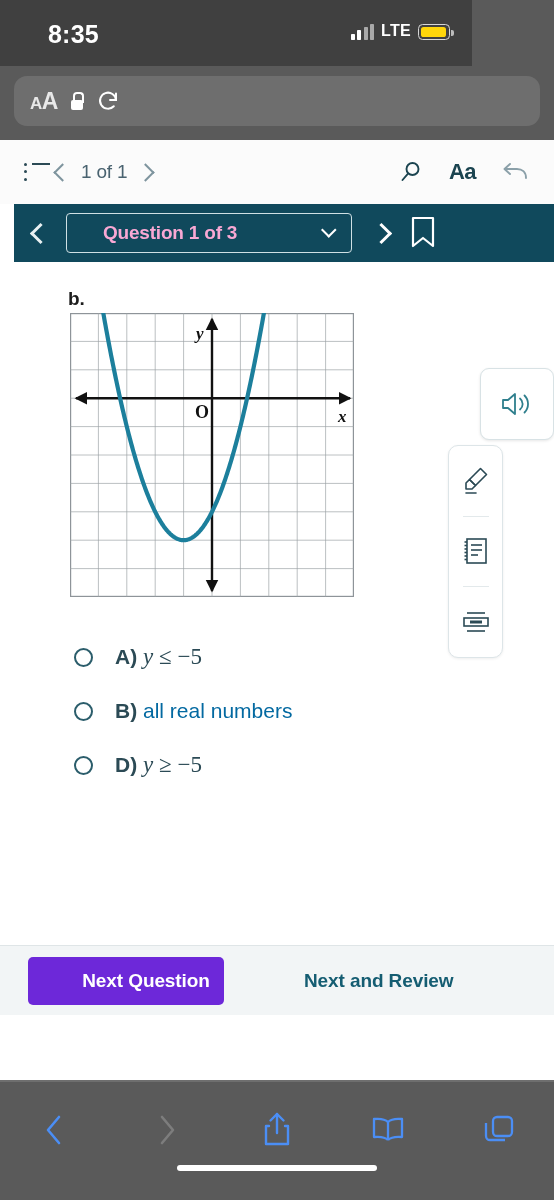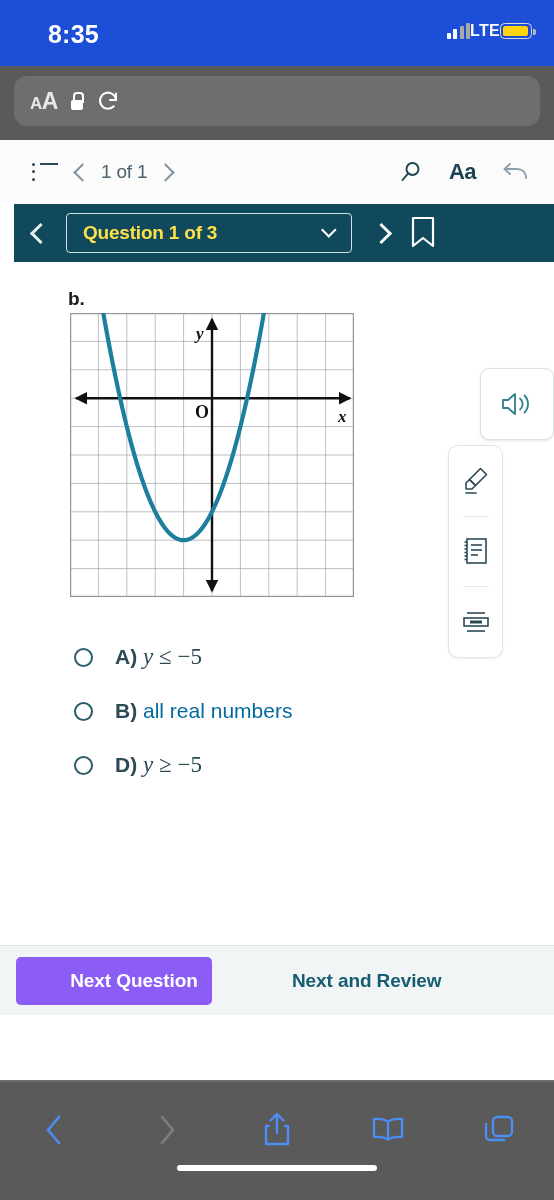--- a/index.html
+++ b/index.html
@@ -13,8 +13,8 @@
 
   
   .statusbar {
-    position: absolute; left:0; top:0; width:554px; height:66px;
-    background:#1d4ed8;
+    position: absolute; left:0; top:0; width:472px; height:66px;
+    background:#404040;
     padding-left:26px;
   }
   .sb-time {

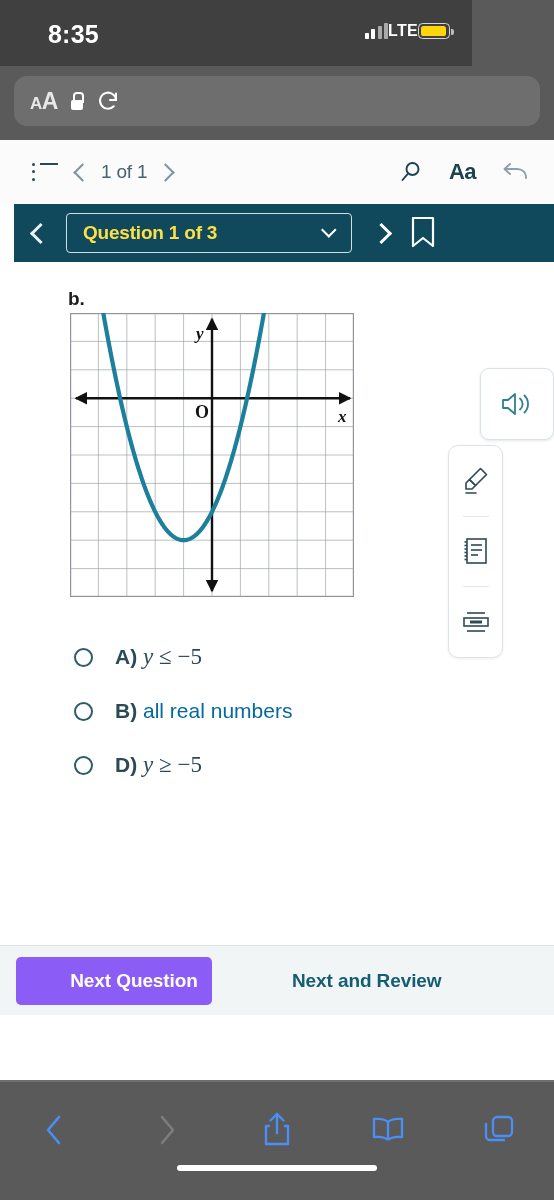--- a/index.html
+++ b/index.html
@@ -21,7 +21,7 @@
     position:absolute; left:48px; top:20px;
     color:#ffffff; font-size:25px; font-weight:700; letter-spacing:.2px;
   }
-  .sb-right { position:absolute; right:22px; top:22px; display:flex; align-items:center; }
+  .sb-right { position:absolute; right:22px; top:22px; display:flex; align-items:flex-end; gap:7px; }
   .sig { display:flex; align-items:flex-end; gap:2.5px; height:16px; }
   .sig i { display:block; width:4px; background:#ffffff; border-radius:.7px; }
   .sig i:nth-child(1){ height:6px; }

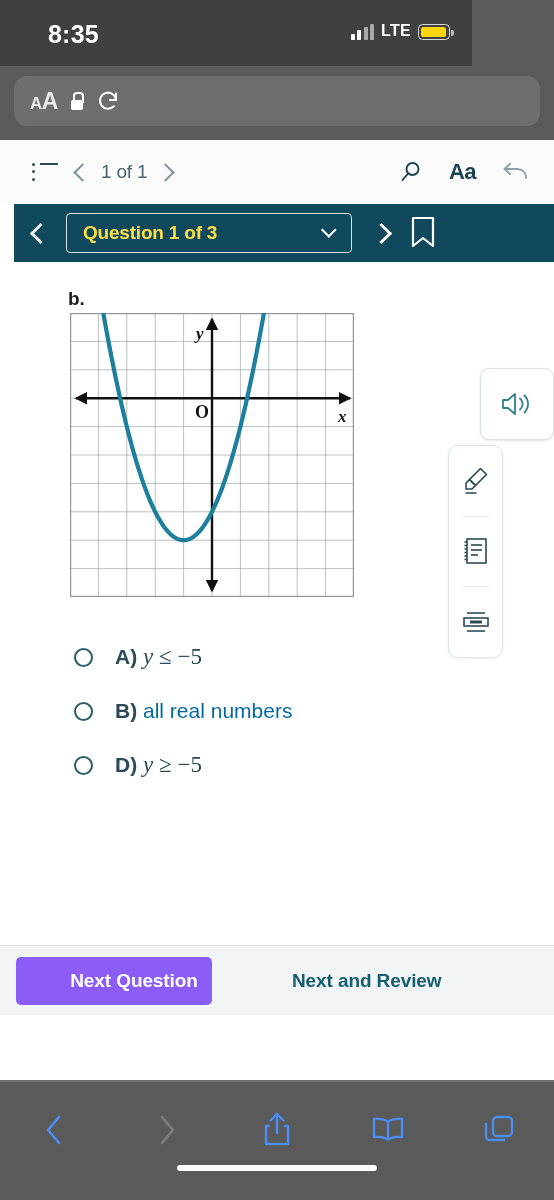--- a/index.html
+++ b/index.html
@@ -60,7 +60,7 @@
     position:absolute; left:0; top:0; width:554px; height:64px;
     background:#fbfbfb; display:flex; align-items:center;
   }
-  .rt-left { display:flex; align-items:center; gap:18px; padding-left:32px; }
+  .rt-left { display:flex; align-items:center; gap:6px; padding-left:24px; }
   .rt-right { margin-left:auto; display:flex; align-items:center; gap:26px; padding-right:26px; }
   .list-icon { width:26px; height:18px; position:relative; }
   .list-icon i { position:absolute; left:8px; width:18px; height:2.4px; background:#2b4a55; border-radius:1px;}

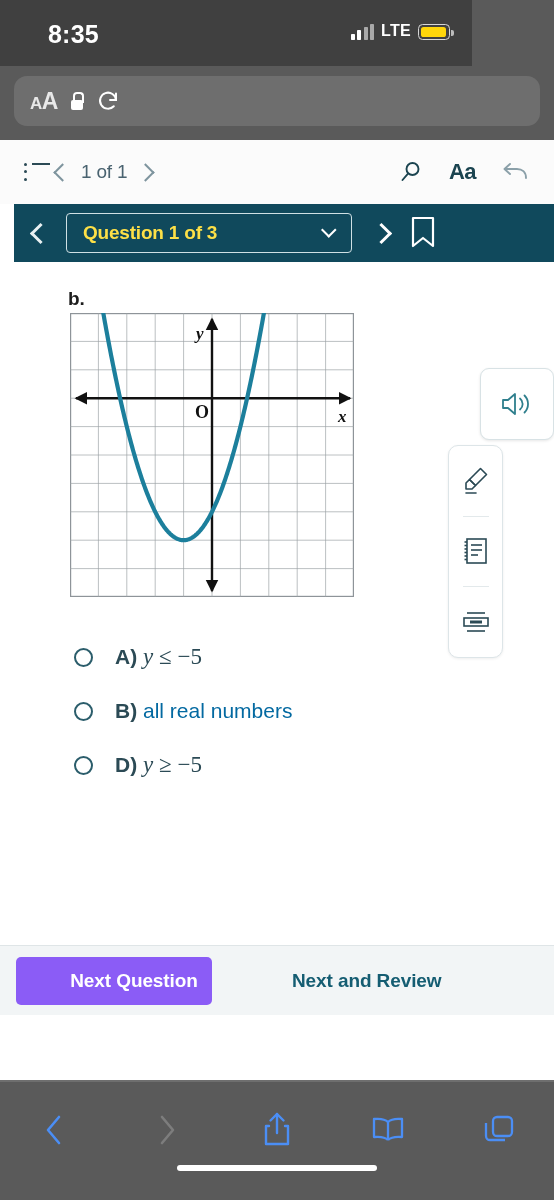--- a/index.html
+++ b/index.html
@@ -84,7 +84,7 @@
     flex:0 0 auto; width:286px; height:40px; border:1.6px solid #cfe0e4; border-radius:4px;
     display:flex; align-items:center; justify-content:space-between; padding:0 16px;
   }
-  .qselect span { color:#fde047; font-size:19px; font-weight:700; letter-spacing:-.2px;}
+  .qselect span { color:#f9a8d4; font-size:19px; font-weight:700; letter-spacing:-.2px;margin-left:20px;}
   .caret { width:11px; height:11px; border-bottom:2.6px solid #ffffff; border-right:2.6px solid #ffffff;
            transform:rotate(45deg) translate(-3px,-2px); }
   .qbar-next { width:58px; display:flex; justify-content:center; }

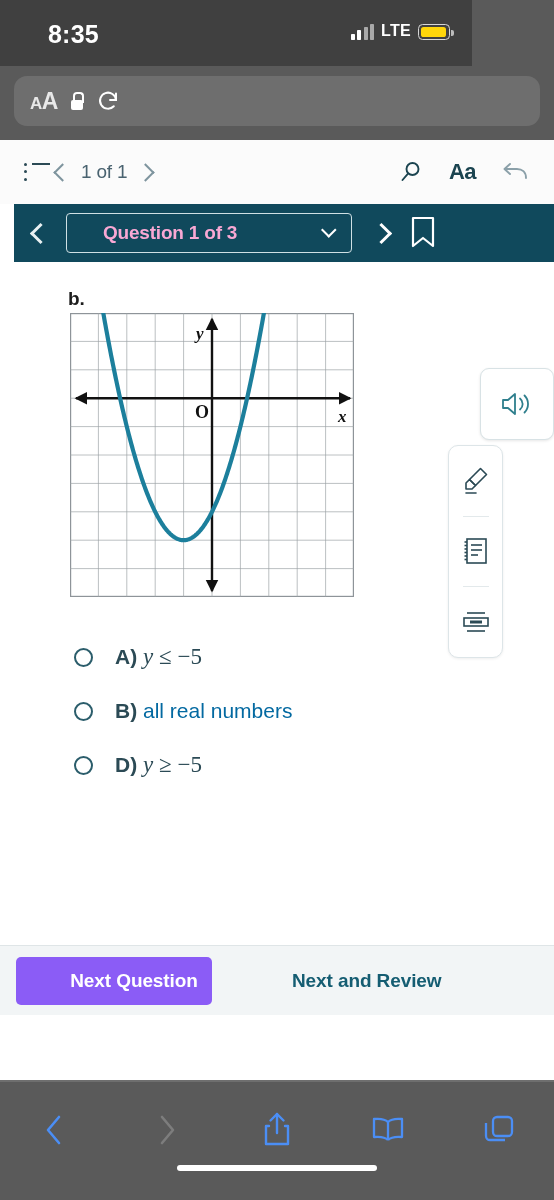--- a/index.html
+++ b/index.html
@@ -129,7 +129,7 @@
     display:flex; align-items:center;
   }
   .next-btn {
-    margin-left:16px; width:196px; height:48px; background:#8b5cf6; border-radius:5px;
+    margin-left:28px; width:196px; height:48px; background:#6d28d9; border-radius:5px;
     color:#ffffff; font-size:19px; font-weight:700; display:flex; align-items:center; justify-content:center;
     letter-spacing:-.1px;
     padding-left:40px;

